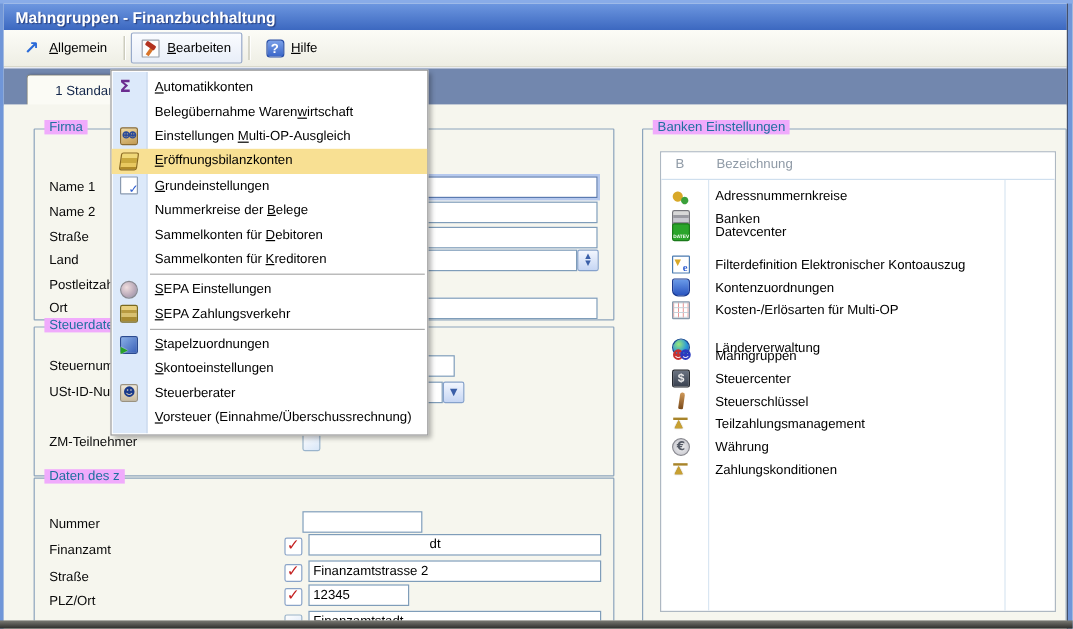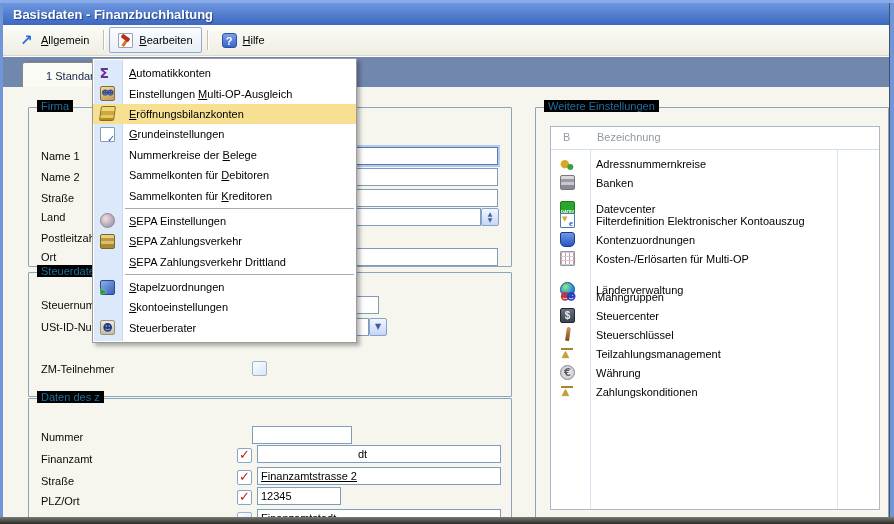--- a/index.html
+++ b/index.html
@@ -115,7 +115,7 @@
 <body>
 
 <div class="titlebar">
-  <span class="txt">Basisdaten - Finanzbuchhaltung</span>
+  <span class="txt">Mahngruppen - Finanzbuchhaltung</span>
 </div>
 
 <div class="toolbar">

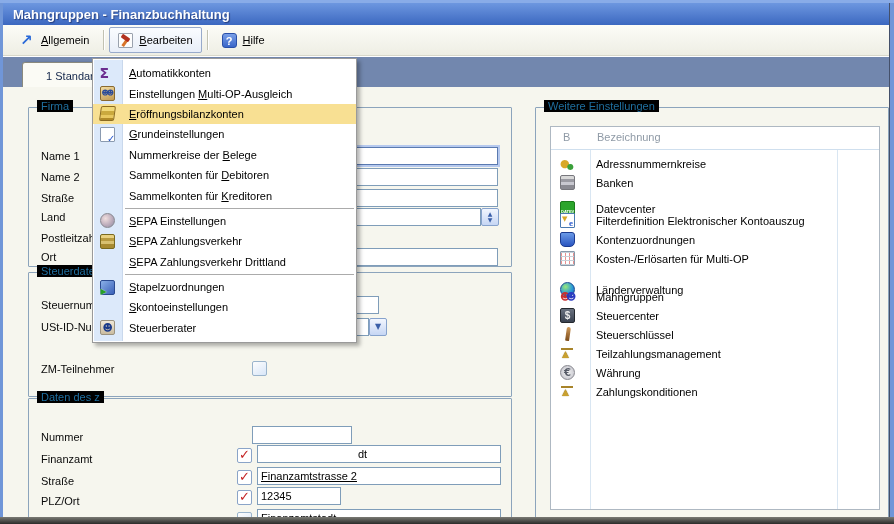--- a/index.html
+++ b/index.html
@@ -271,6 +271,10 @@
         <span class="mlabel"><u>A</u>utomatikkonten</span>
       </div>
       <div class="menu-item">
+        <span class="mic"></span>
+        <span class="mlabel">Belegübernahme Waren<u>w</u>irtschaft</span>
+      </div>
+      <div class="menu-item">
         <span class="mic">
           <span class="ic multiop-icon"></span>
         </span>

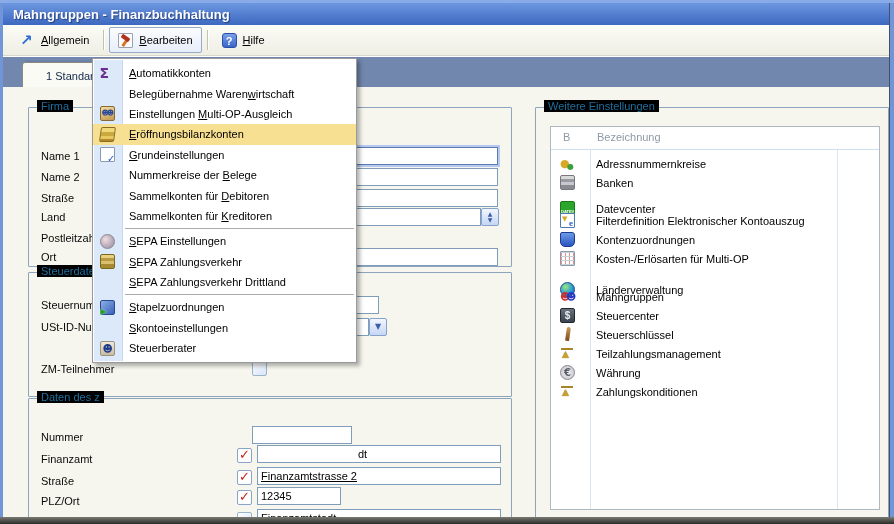--- a/index.html
+++ b/index.html
@@ -32,7 +32,7 @@
   .content{position:absolute;left:3px;top:87px;width:886px;height:430px;background:#f6f6ee;overflow:hidden}
   
   .fs{position:absolute;border:1px solid #8ca4bc;border-radius:1px}
-  .fs .legend{position:absolute;top:-8px;left:8px;background:#000000;padding:0 4px;color:#1f6f9f;white-space:nowrap}
+  .fs .legend{position:absolute;top:-8px;left:8px;background:#f0abfc;padding:0 4px;color:#1f6f9f;white-space:nowrap}
   .flabel{position:absolute;color:#0a0a0a;white-space:nowrap}
   .inp{position:absolute;height:18px;background:#fff;border:1px solid #7f9db9;box-sizing:border-box;
        font:11px "Liberation Sans",sans-serif;padding:0 3px;color:#000;border-radius:0}

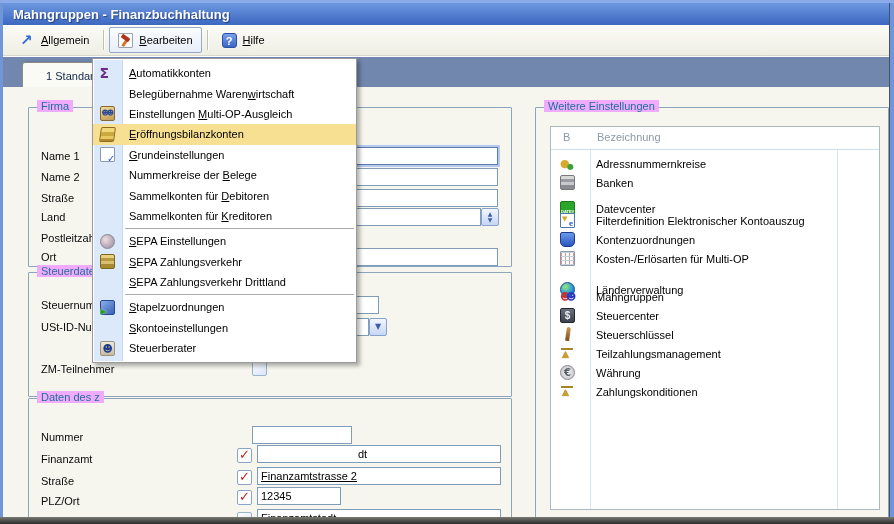--- a/index.html
+++ b/index.html
@@ -195,7 +195,7 @@
   </div>
 
   <div class="fs" style="left:532px;top:20px;width:352px;height:410px">
-    <span class="legend">Weitere Einstellungen</span>
+    <span class="legend">Banken Einstellungen</span>
     <div class="list">
       <div class="vline" style="left:39px"></div>
       <div class="vline" style="left:286px"></div>

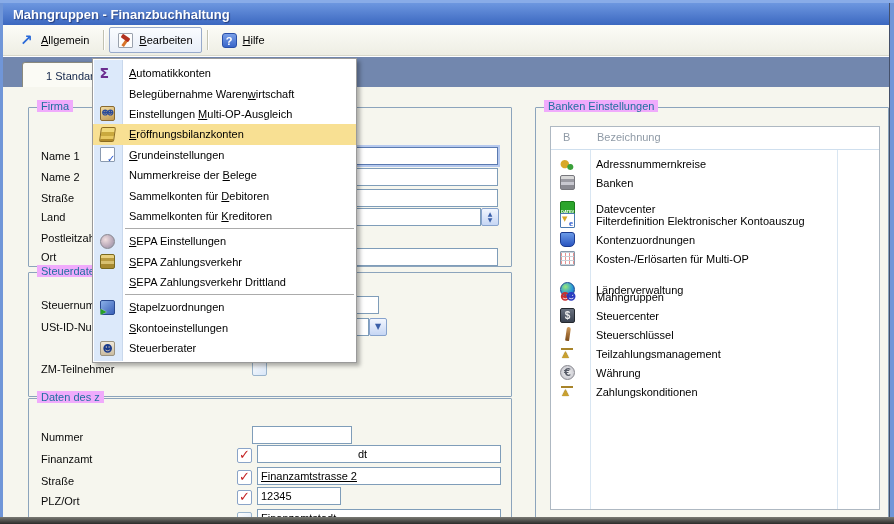--- a/index.html
+++ b/index.html
@@ -212,7 +212,7 @@
             <span class="lic ic banks-icon"></span>
             <span class="ltxt">Banken</span>
           </div>
-          <div class="lrow" style="top: 72px; text-align: right;">
+          <div class="lrow" style="top: 57px; text-align: right;">
             <span class="lic ic datev-icon"></span>
             <span class="ltxt">Datevcenter</span>
           </div>

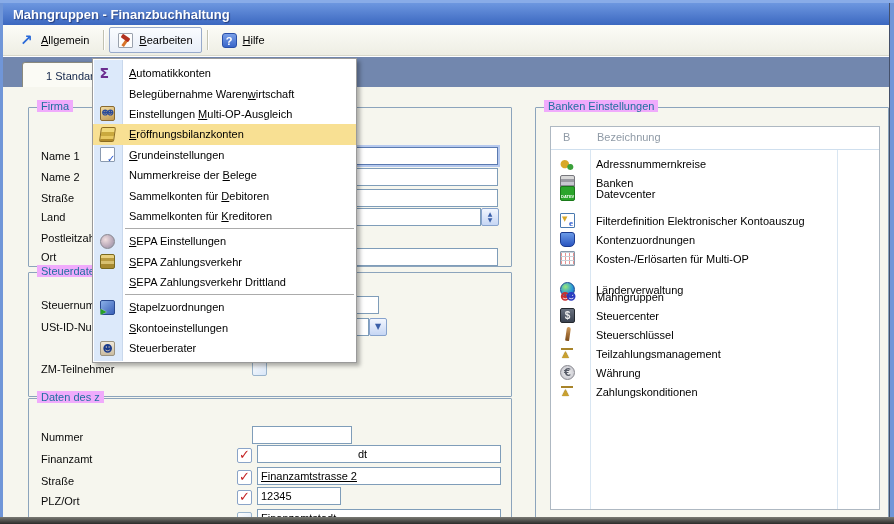--- a/index.html
+++ b/index.html
@@ -317,10 +317,6 @@
         </span>
         <span class="mlabel"><u>S</u>EPA Zahlungsverkehr</span>
       </div>
-      <div class="menu-item">
-        <span class="mic"></span>
-        <span class="mlabel"><u>S</u>EPA Zahlungsverkehr Drittland</span>
-      </div>
       <div class="menu-sep"></div>
       <div class="menu-item">
         <span class="mic">

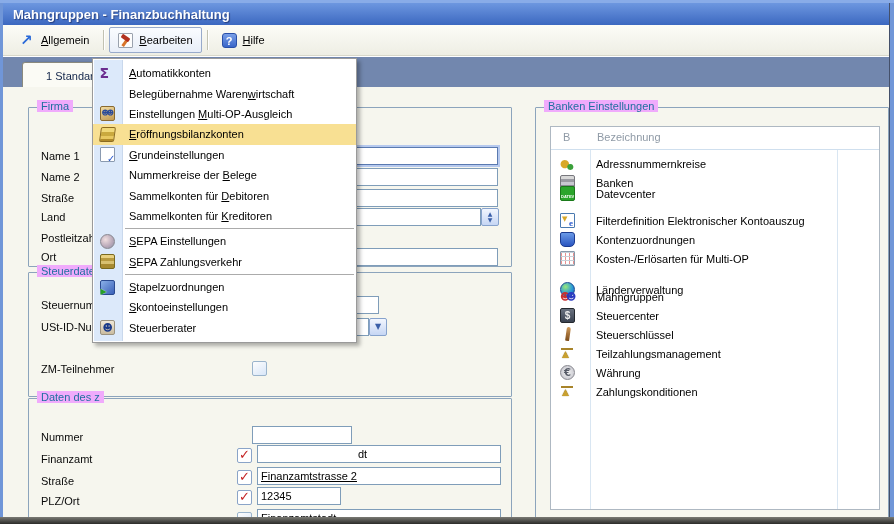--- a/index.html
+++ b/index.html
@@ -334,6 +334,10 @@
         </span>
         <span class="mlabel">Steuerberater</span>
       </div>
+      <div class="menu-item">
+        <span class="mic"></span>
+        <span class="mlabel"><u>V</u>orsteuer (Einnahme/Überschussrechnung)</span>
+      </div>
     </div>
 </div>
 

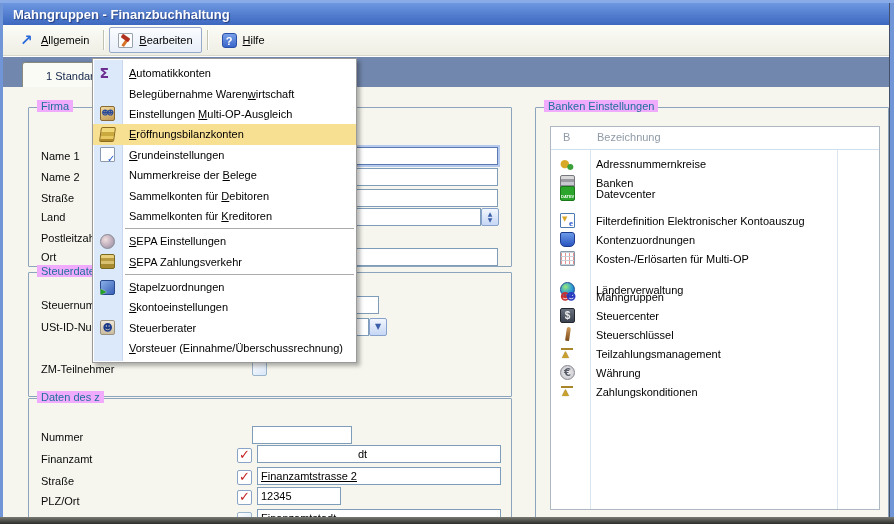--- a/index.html
+++ b/index.html
@@ -187,7 +187,7 @@
     <div class="cb on" style="left:208px;top:49px"></div>
     <input class="inp indent" style="left: 228px; top: 46px; width: 244px;" value="dt">
     <div class="cb on" style="left:208px;top:71px"></div>
-    <input class="inp" style="left: 228px; top: 68px; width: 244px; text-decoration: underline;" value="Finanzamtstrasse 2">
+    <input class="inp" style="left: 228px; top: 68px; width: 244px;" value="Finanzamtstrasse 2">
     <div class="cb on" style="left:208px;top:91px"></div>
     <input class="inp" style="left: 228px; top: 88px; width: 84px;" value="12345">
     <div class="cb off" style="left:208px;top:113px"></div>

